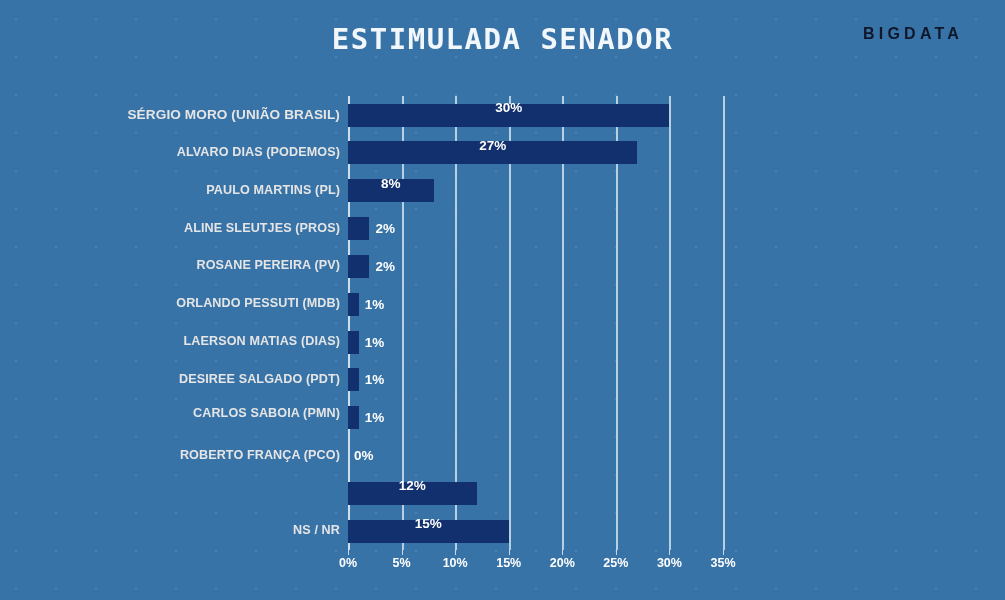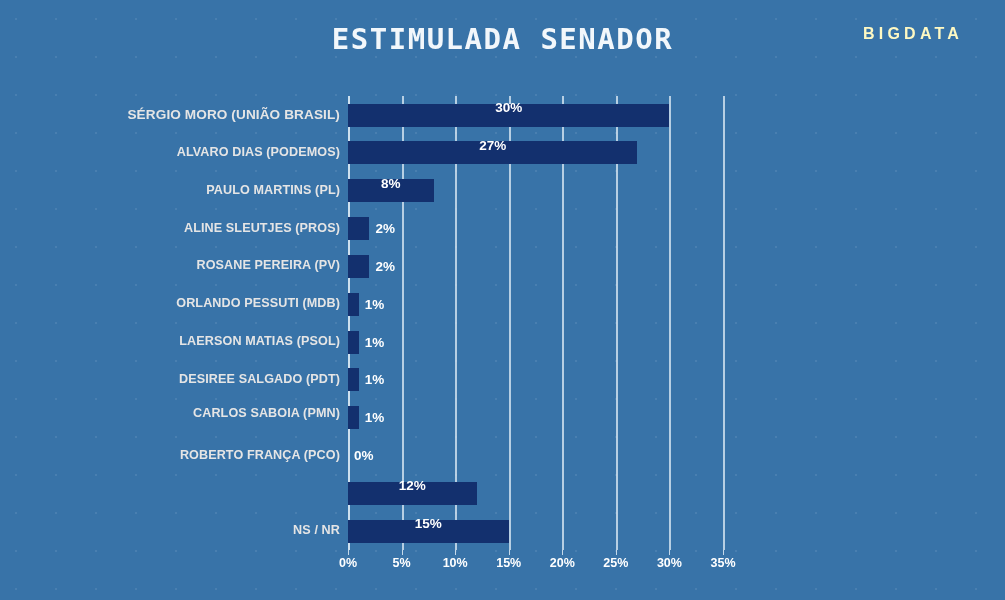--- a/index.html
+++ b/index.html
@@ -65,7 +65,7 @@
   #brand-name-secondary {
     display: block;
     margin-top: 4px;
-    color: #fef9c3;
+    color: #0f172a;
     font-size: 16px;
     font-weight: bold;
     letter-spacing: 4.2px;

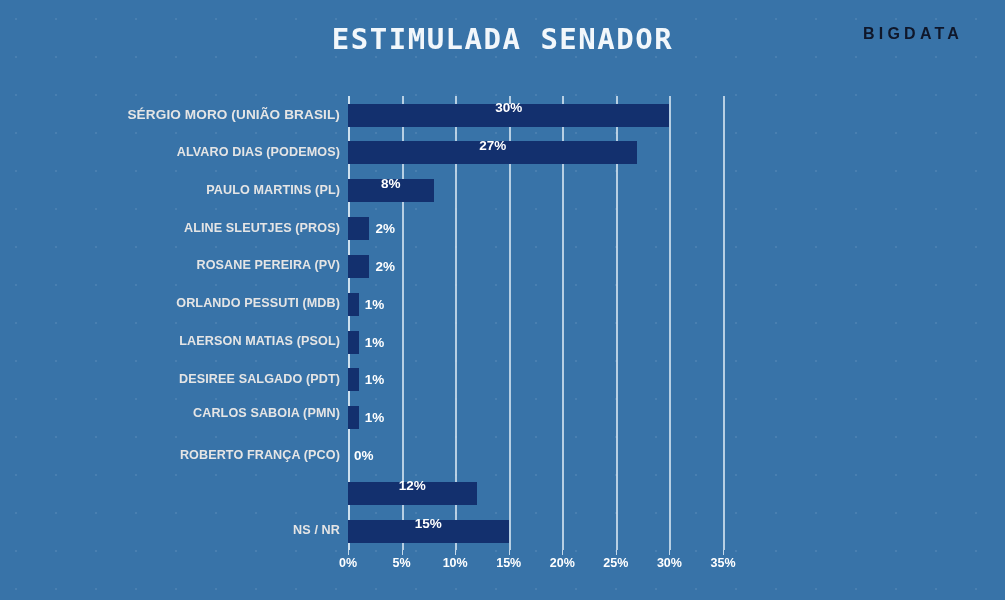--- a/index.html
+++ b/index.html
@@ -204,7 +204,7 @@
       <div class="category-label" style="top: 113.5px;">ALINE SLEUTJES (PROS)</div>
       <div class="category-label" style="top: 151.333px;">ROSANE PEREIRA (PV)</div>
       <div class="category-label" style="top: 189.167px;">ORLANDO PESSUTI (MDB)</div>
-      <div class="category-label" style="top: 227px;">LAERSON MATIAS (PSOL)</div>
+      <div class="category-label" style="top: 227px;">LAERSON MATIAS (DIAS)</div>
       <div class="category-label" style="top: 264.833px;">DESIREE SALGADO (PDT)</div>
       <div class="category-label" style="top: 299px; text-align: right;">CARLOS SABOIA (PMN)</div>
       <div class="category-label" style="top: 340.5px;">ROBERTO FRANÇA (PCO)</div>

